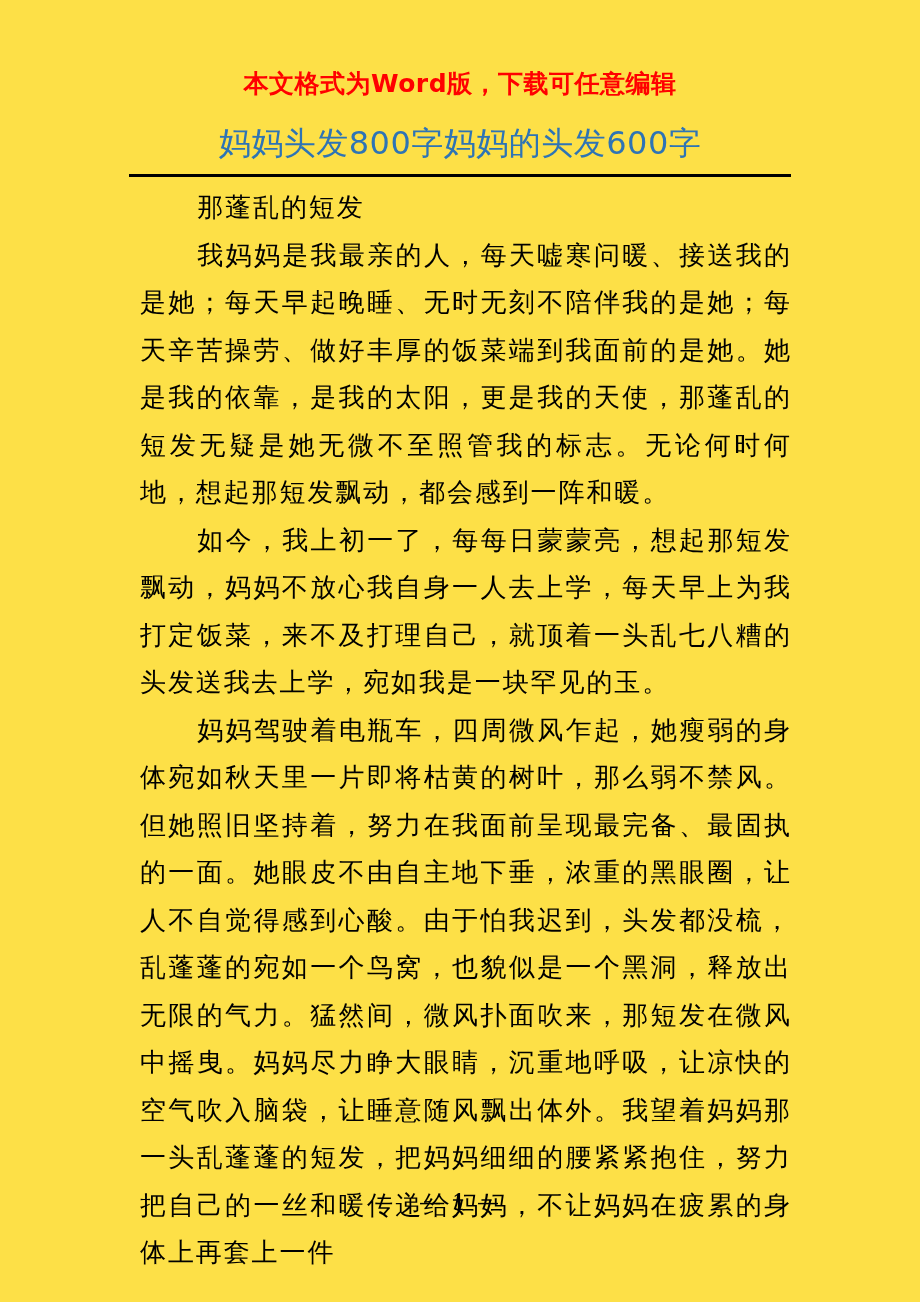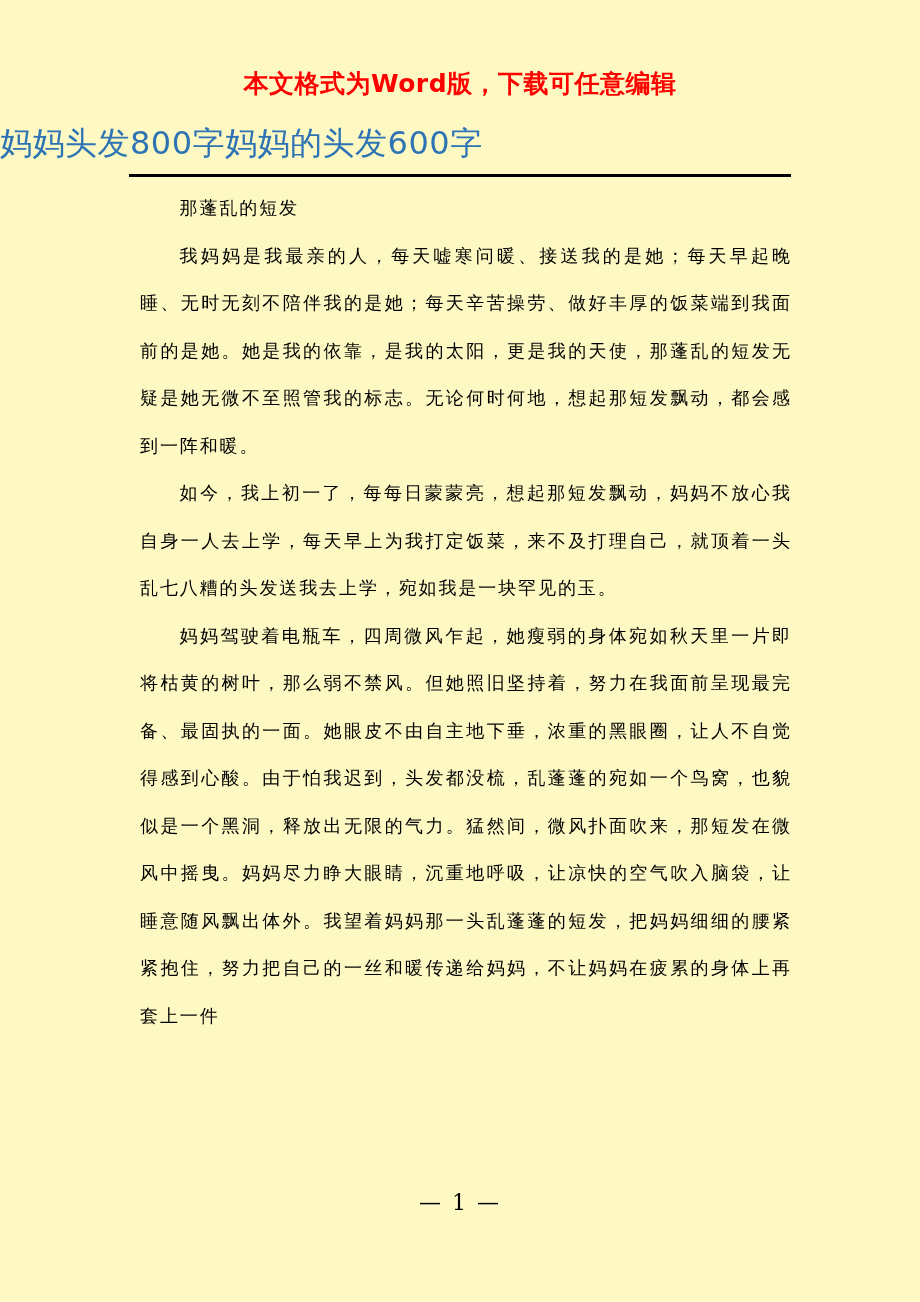--- a/index.html
+++ b/index.html
@@ -20,7 +20,7 @@
       left: 0; top: 0;
       width: 920px;
       height: 1302px;
-      background: #fef9c3;
+      background: #fde047;
     }
     .notice {
       position: absolute;

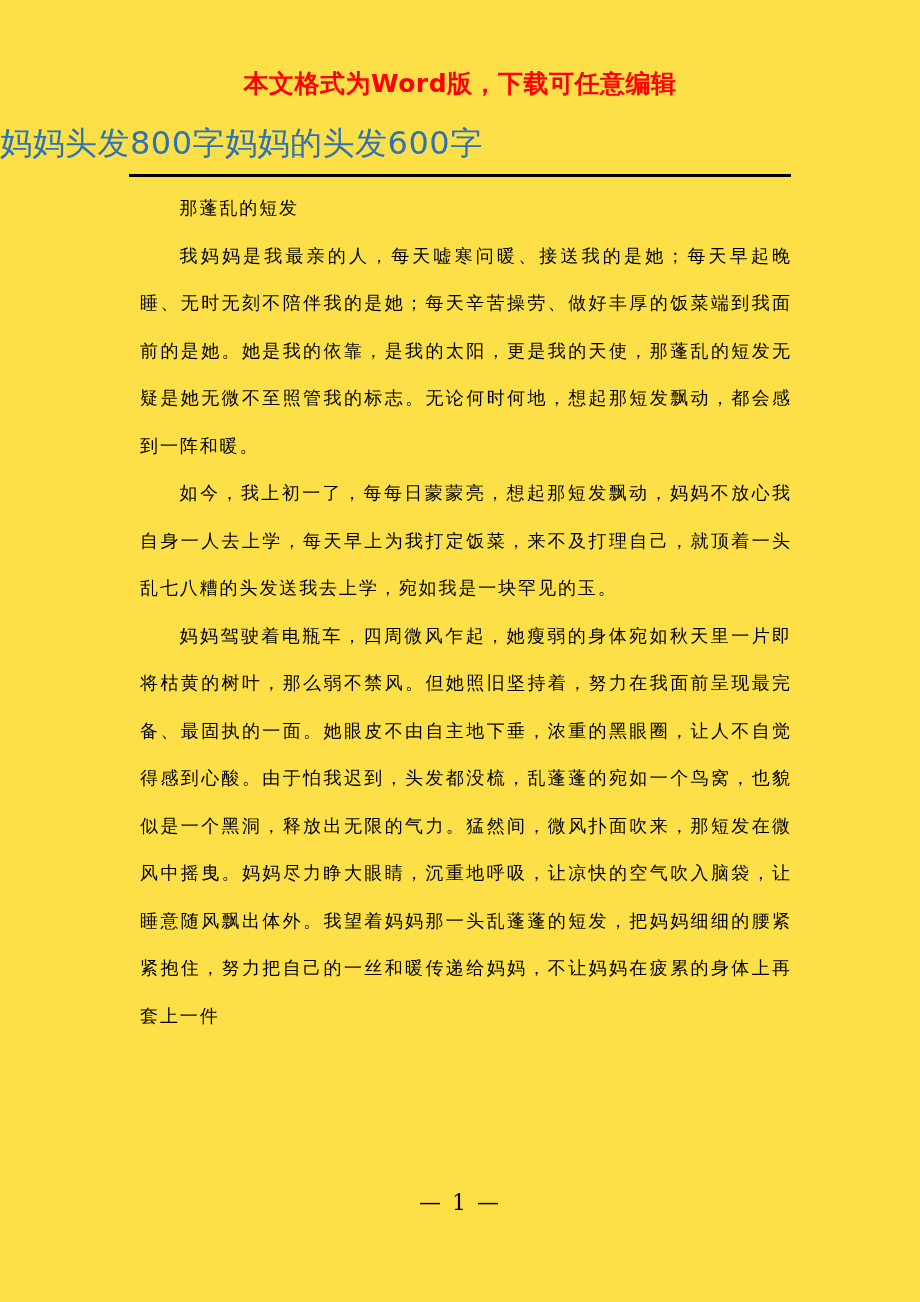--- a/index.html
+++ b/index.html
@@ -39,7 +39,7 @@
       left: 0;
       width: 920px;
       top: 118px;
-      text-align: left;
+      text-align: center;
       font-family: "DejaVu Sans", "Liberation Sans", sans-serif;
       font-size: 32px;
       line-height: 50px;

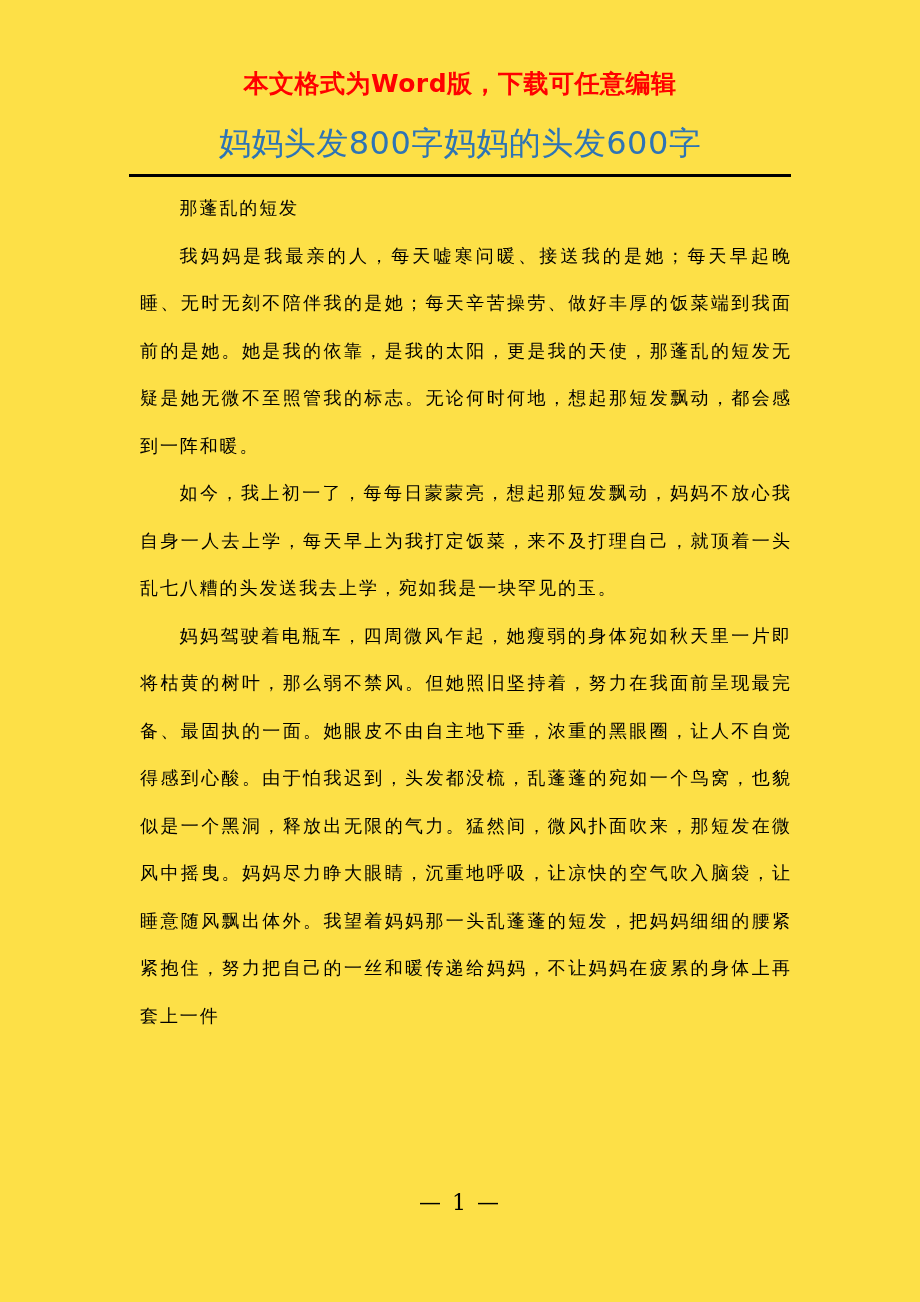--- a/index.html
+++ b/index.html
@@ -58,7 +58,7 @@
       left: 140px;
       top: 184px;
       width: 652px;
-      font-size: 18px;
+      font-size: 26px;
       line-height: 47.5px;
       letter-spacing: 1.9px;
       text-align: justify;

